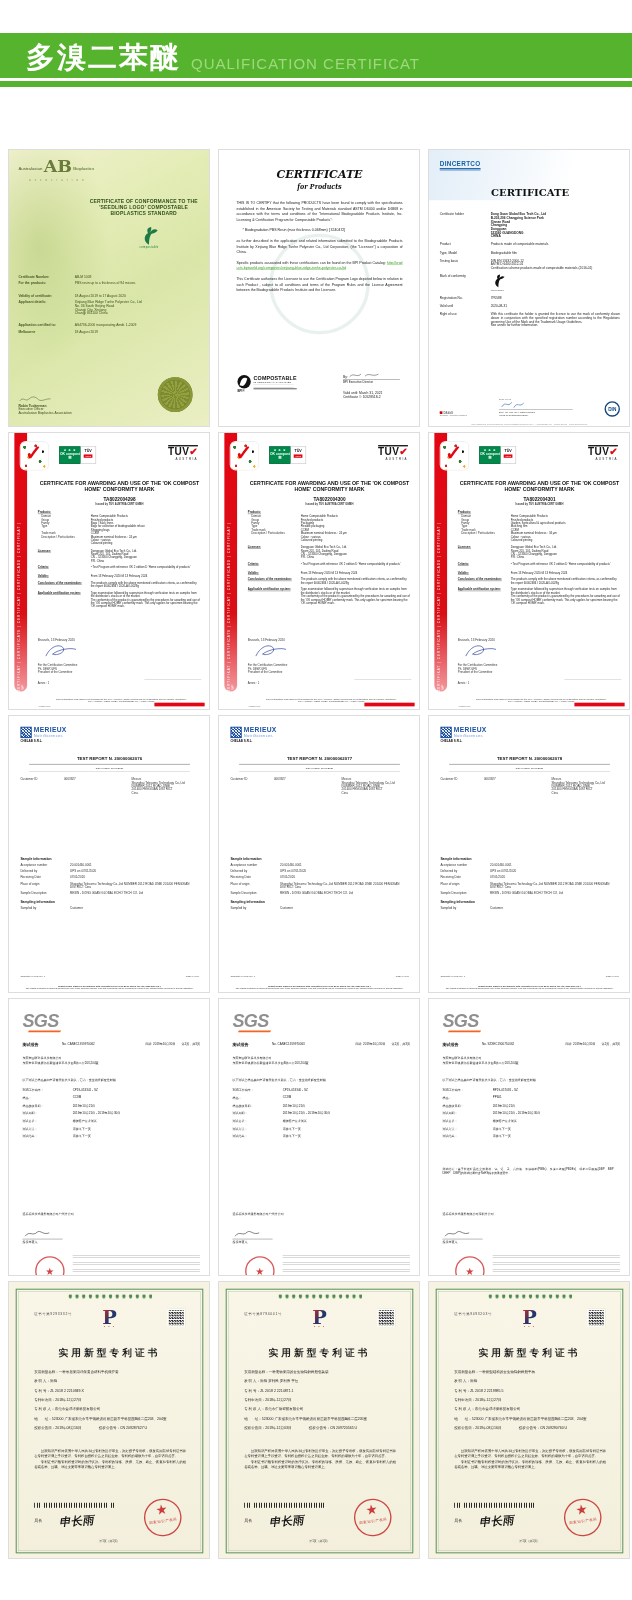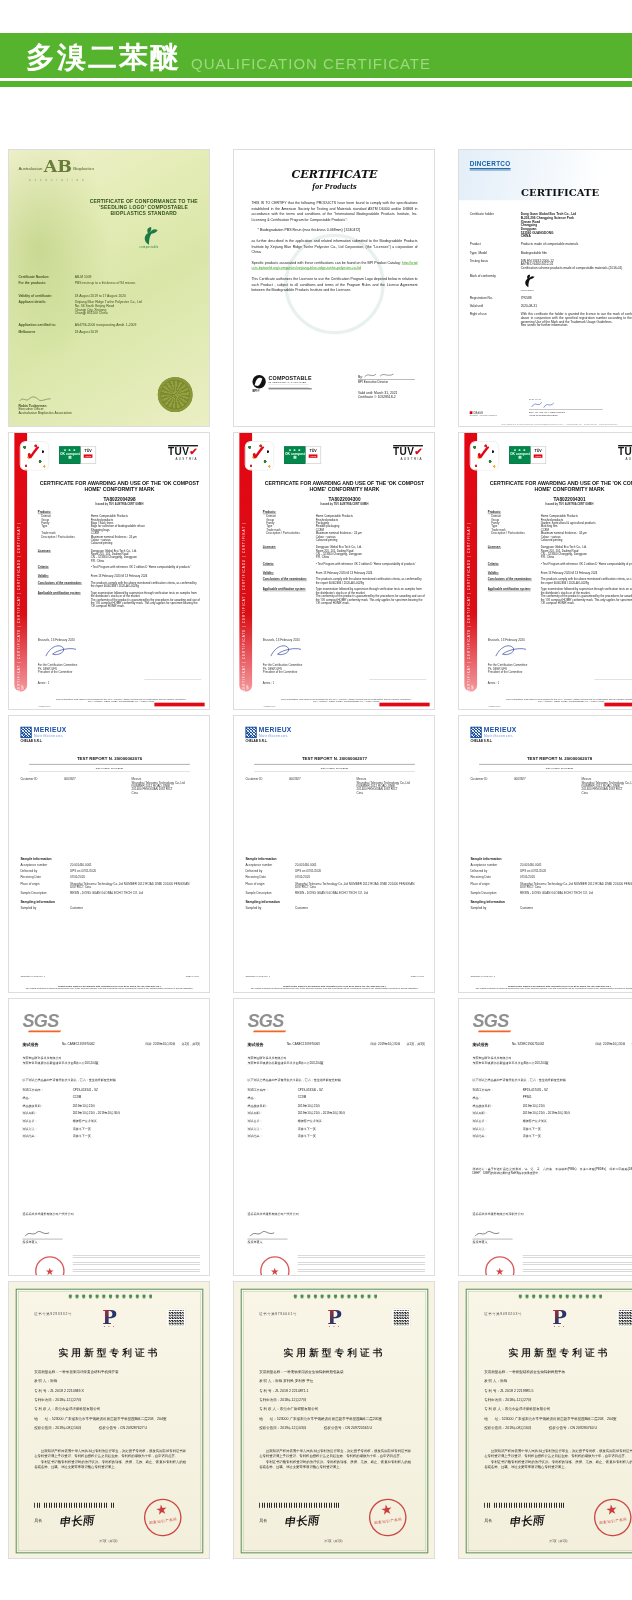--- a/index.html
+++ b/index.html
@@ -207,7 +207,7 @@
 
 <div class="banner">
   <span class="banner-cn">多溴二苯醚</span>
-  <span class="banner-en">QUALIFICATION CERTIFICATE</span>
+  <span class="banner-en">QUALIFICATION CERTIFICAT</span>
 </div>
 <div class="stripe"></div>
 

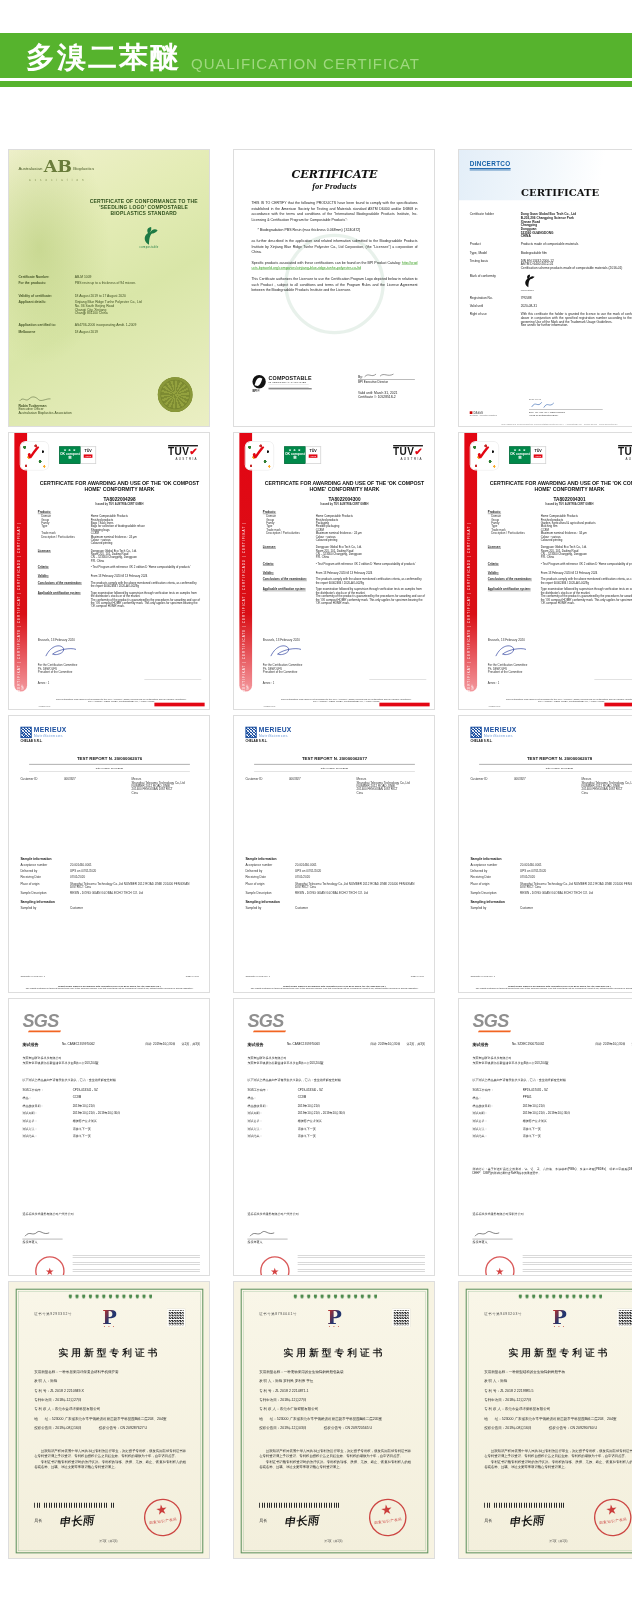--- a/index.html
+++ b/index.html
@@ -14,7 +14,7 @@
 
   
   .grid { margin:62px 8px 0 8px; }
-  .row { display:flex; gap:23px; margin-bottom:5px; }
+  .row { display:flex; gap:8px; margin-bottom:5px; }
   .card { width:202px; height:278px; border:1px solid #ddd; background:#fff; overflow:hidden; flex:none; position:relative; }
   .sheet { width:600px; height:830px; background:#fff; position:relative; transform:scale(0.335); transform-origin:0 0; color:#333; }
   .pre { white-space:pre-line; }

